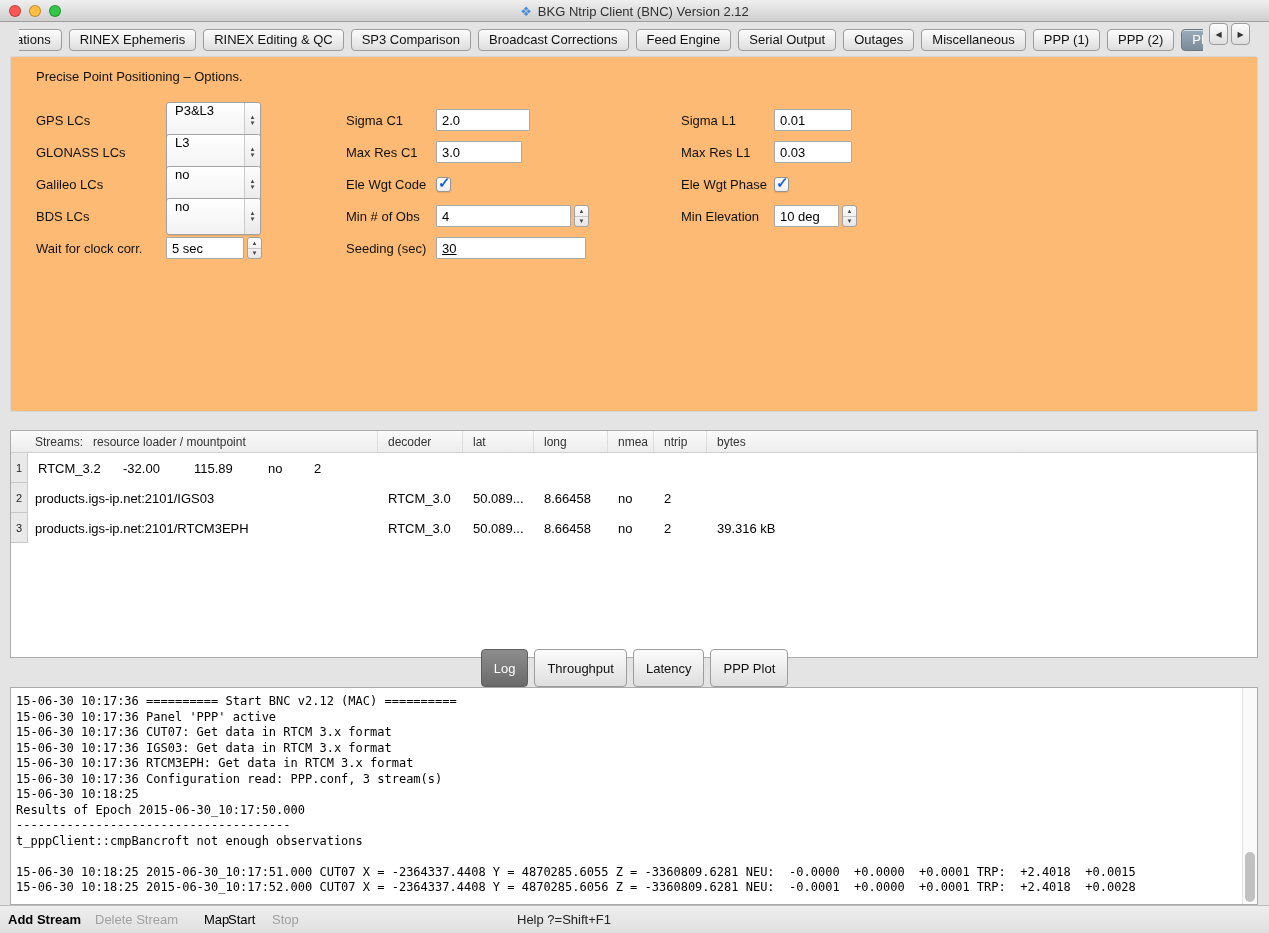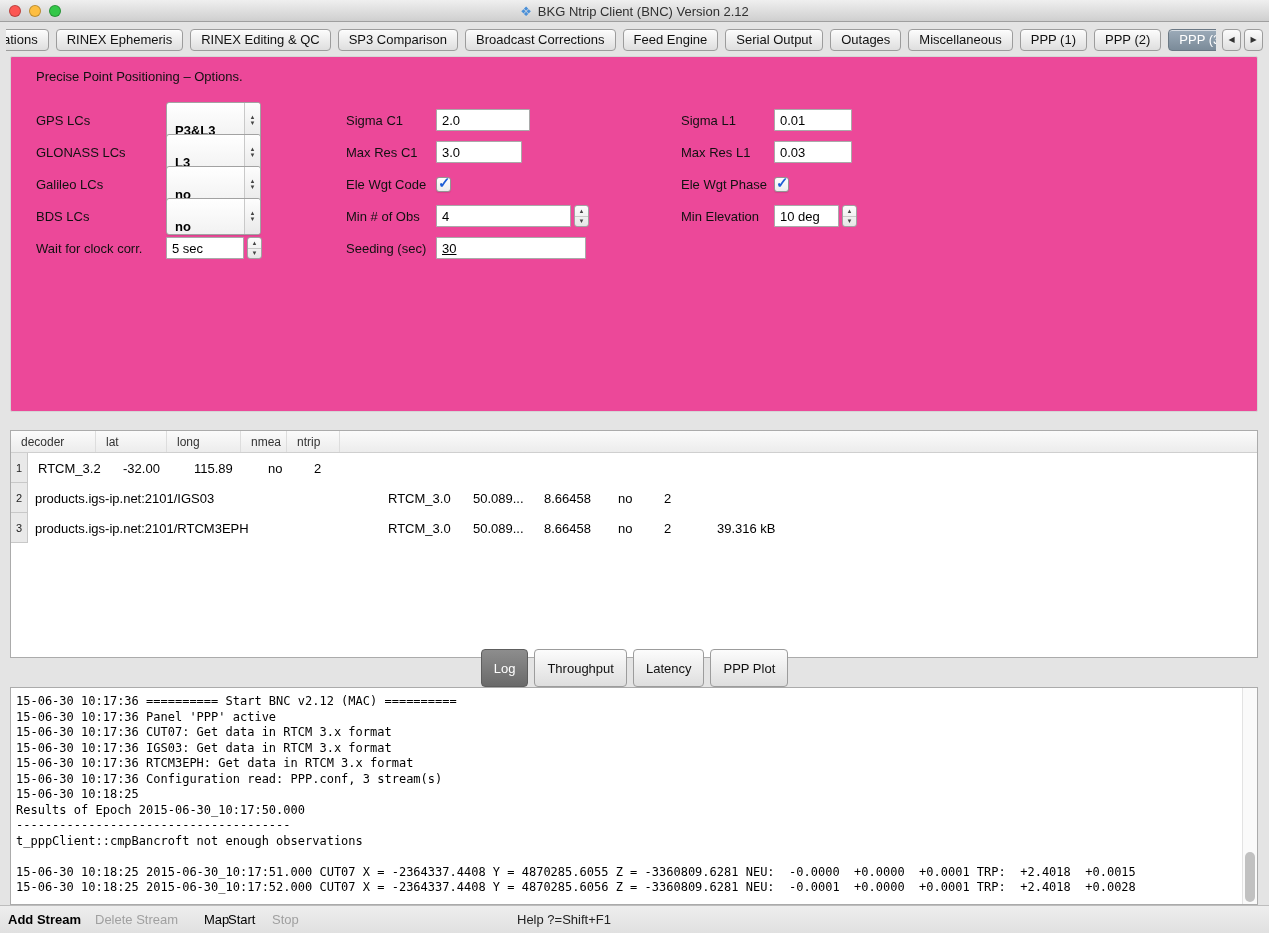--- a/index.html
+++ b/index.html
@@ -20,7 +20,7 @@
   .app-icon { color:#4a90d9; font-size:13px; }
 
   
-  .tabbar { position:absolute; top:23px; left:0; right:0; height:33px; display:flex; align-items:center; padding:0 6px; }
+  .tabbar { position:absolute; top:23px; left:0; right:0; height:33px; display:flex; padding:0 19px; }
   .tabs-strip { display:flex; gap:7px; flex:1; overflow:hidden; align-items:center; }
   .tab { height:22px; padding:0 10px; display:flex; align-items:center; flex:0 0 auto;
     border:1px solid #9c9c9c; border-radius:4px; background:linear-gradient(#fcfcfc,#dedede);

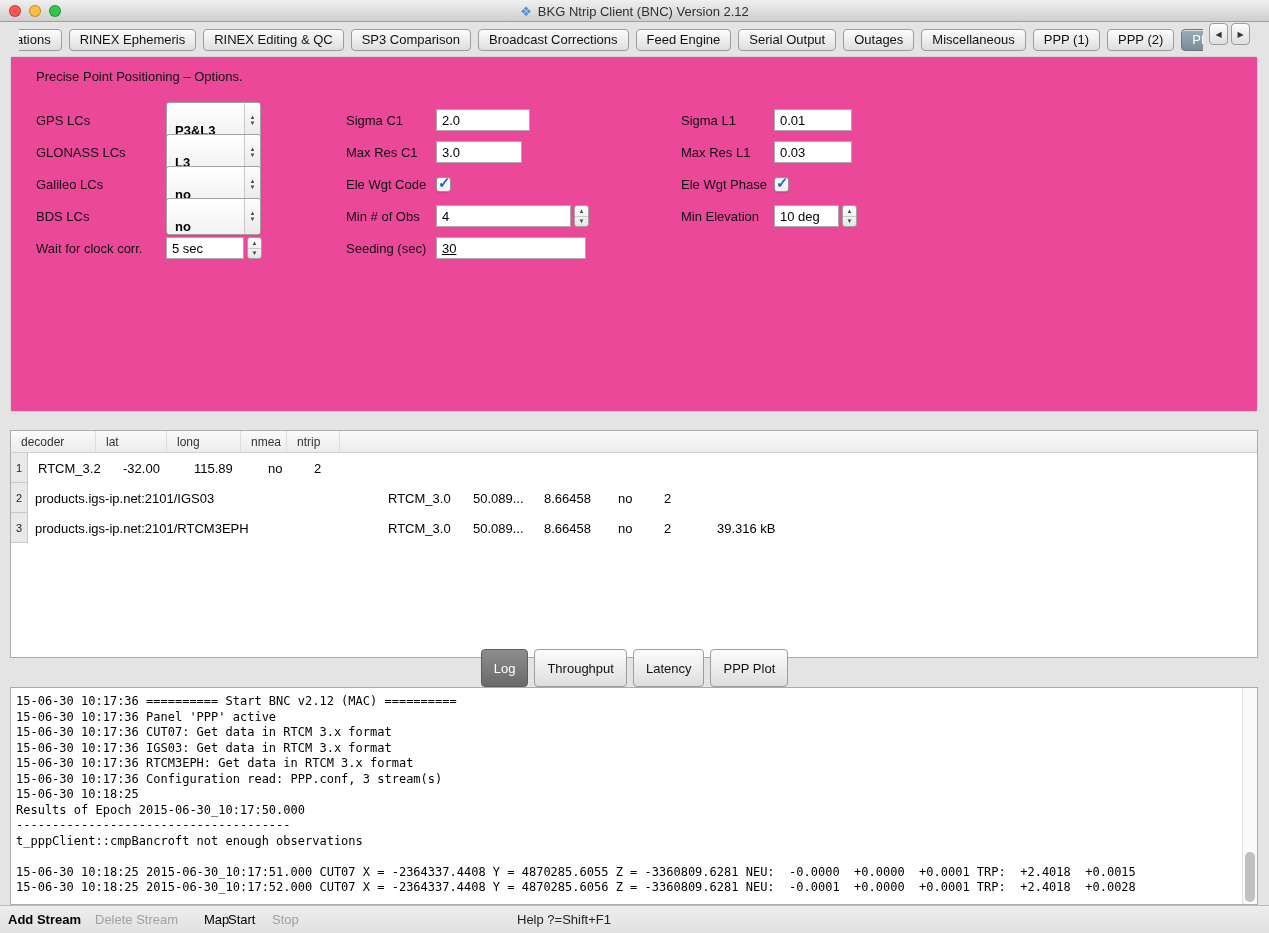--- a/index.html
+++ b/index.html
@@ -36,7 +36,7 @@
 
   
   .options-panel { position:absolute; left:10px; top:56px; width:1248px; height:356px;
-    background:#ec4899; border:1px solid #d5d5d5; border-radius:2px; }
+    background:#fdba74; border:1px solid #d5d5d5; border-radius:2px; }
   .options-title { position:absolute; left:25px; top:12px; font-size:13px; color:#111; }
   .form-col { position:absolute; top:47px; display:flex; flex-direction:column; }
   .form-col.col1 { left:25px; }

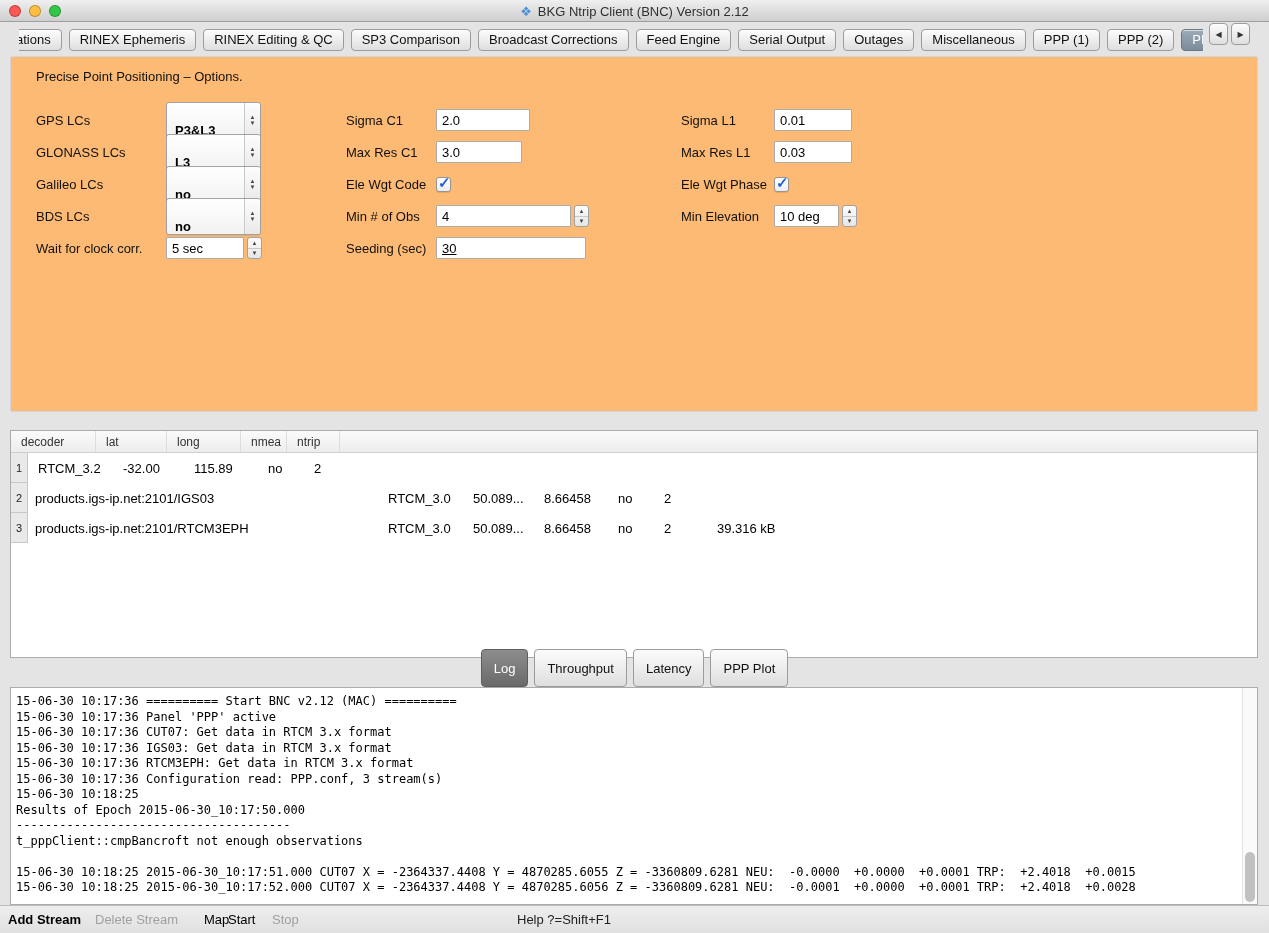--- a/index.html
+++ b/index.html
@@ -51,8 +51,8 @@
   .text-field { height:22px; border:1px solid #a9a9a9; background:#fff; color:#000;
     font-family:"Liberation Sans",sans-serif; font-size:13px; padding:0 5px; border-radius:1px; outline:none; }
   .combo { height:37px; border:1px solid #a2a2a2; border-radius:3px; position:relative;
-    background:linear-gradient(#ffffff,#f2f2f2); display:flex; align-items:flex-end; padding-left:8px;
-    font-size:13px; color:#000; box-shadow:0 1px 1px rgba(0,0,0,.08);font-weight:bold; }
+    background:linear-gradient(#ffffff,#f2f2f2); display:flex; align-items:flex-start; padding-left:8px;
+    font-size:13px; color:#000; box-shadow:0 1px 1px rgba(0,0,0,.08); }
   .combo .arrows { position:absolute; right:0; top:0; bottom:0; width:16px;
     border-left:1px solid #c9c9c9; display:flex; flex-direction:column; align-items:center; justify-content:center;
     background:linear-gradient(#fdfdfd,#e9e9e9); border-radius:0 3px 3px 0; color:#444; }

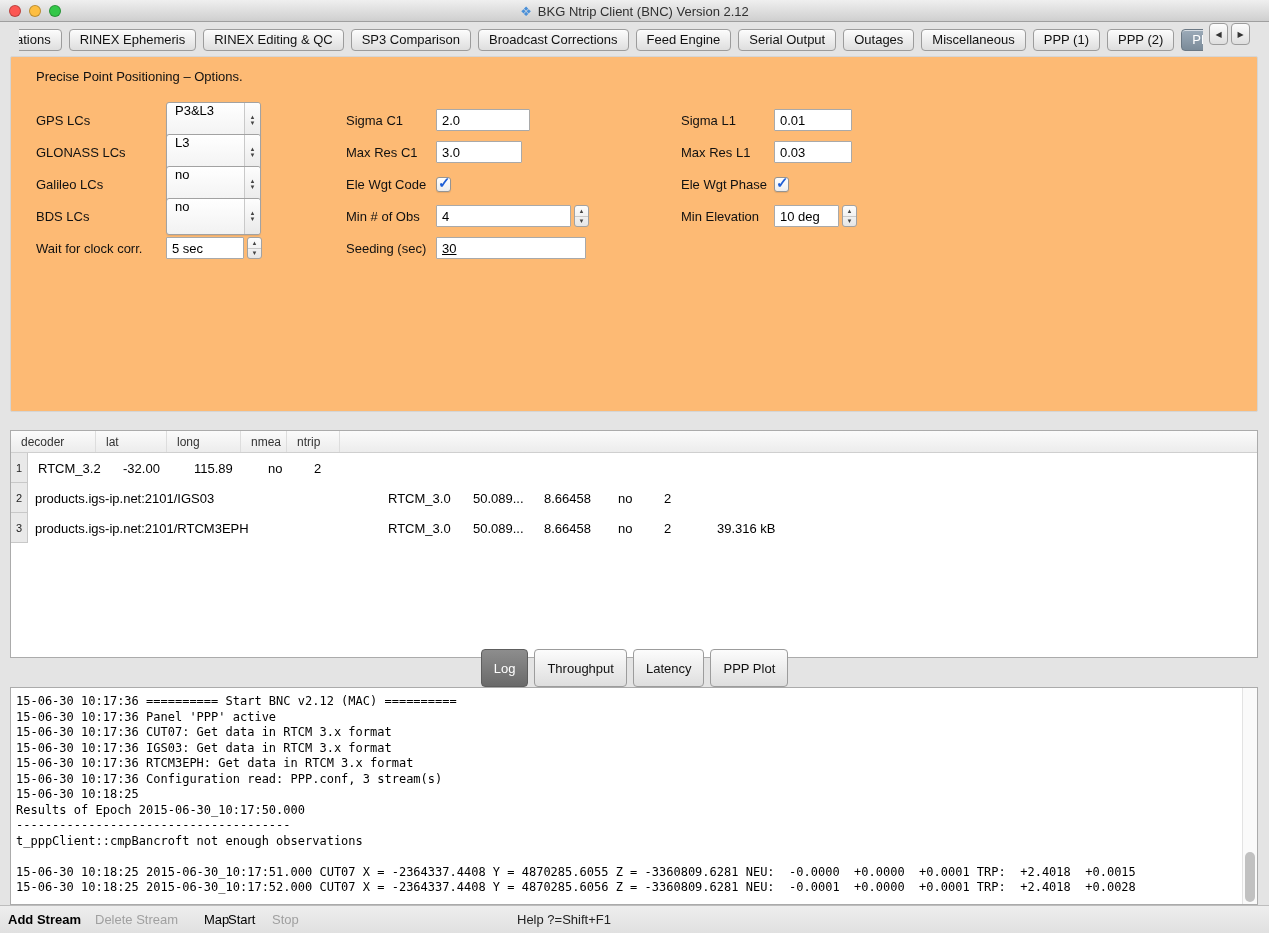--- a/index.html
+++ b/index.html
@@ -300,6 +300,7 @@
 
   <div class="streams-panel">
     <div class="streams-header">
+        <div class="hcell first" style="width: 367px;">Streams:   resource loader / mountpoint</div>
         <div class="hcell" style="width: 85px;">decoder</div>
         <div class="hcell" style="width: 71px;">lat</div>
         <div class="hcell" style="width: 74px;">long</div>

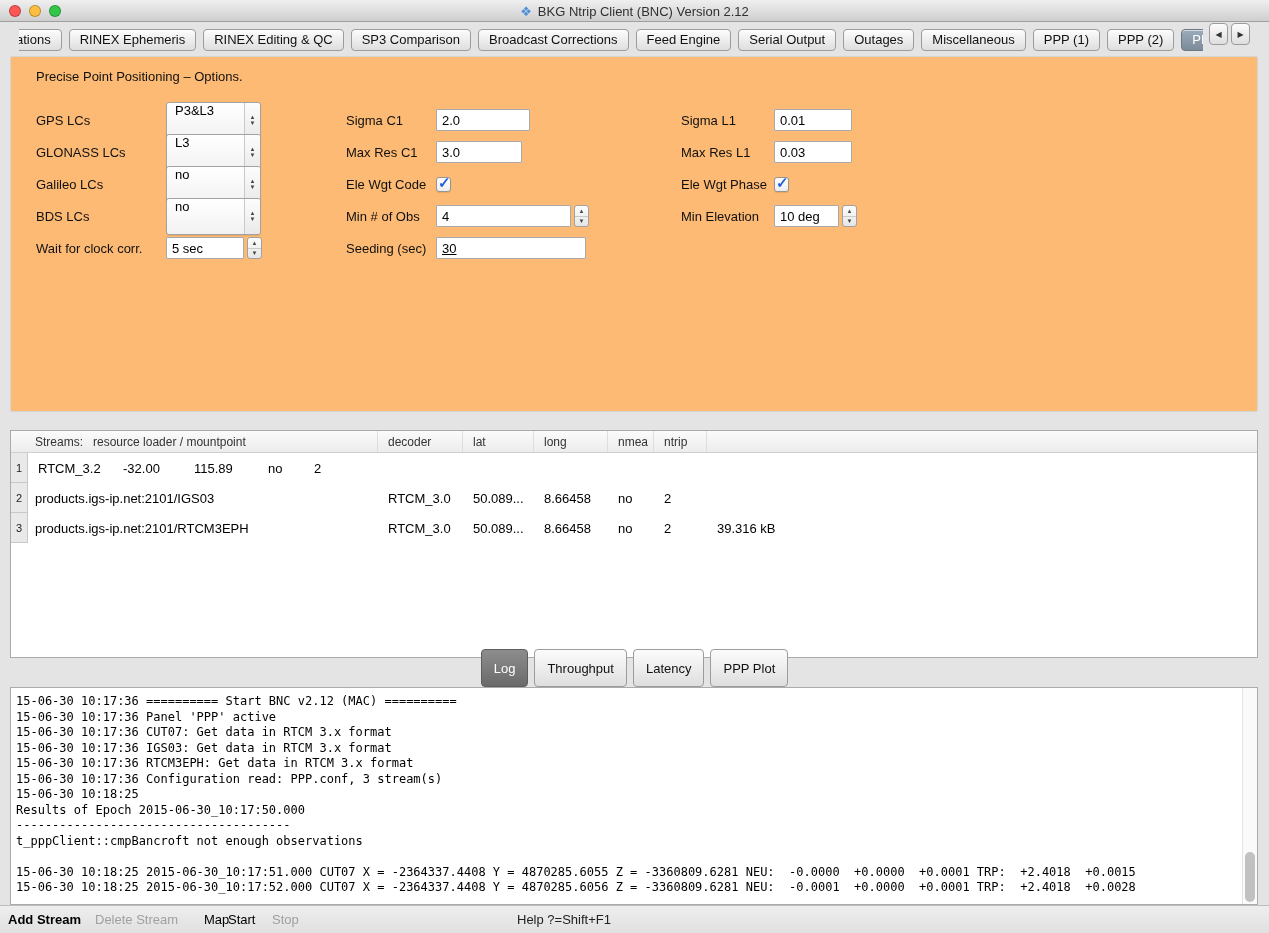--- a/index.html
+++ b/index.html
@@ -306,6 +306,7 @@
         <div class="hcell" style="width: 74px;">long</div>
         <div class="hcell" style="width: 46px;">nmea</div>
         <div class="hcell" style="width: 53px;">ntrip</div>
+        <div class="hcell" style="flex: 1 1 0%;">bytes</div>
       </div>
     <div class="streams-body">
         <div class="stream-row">

